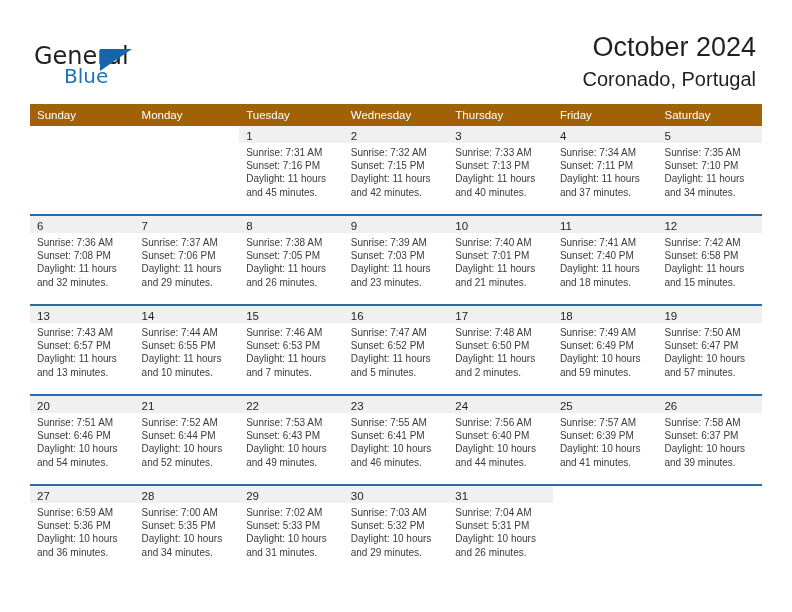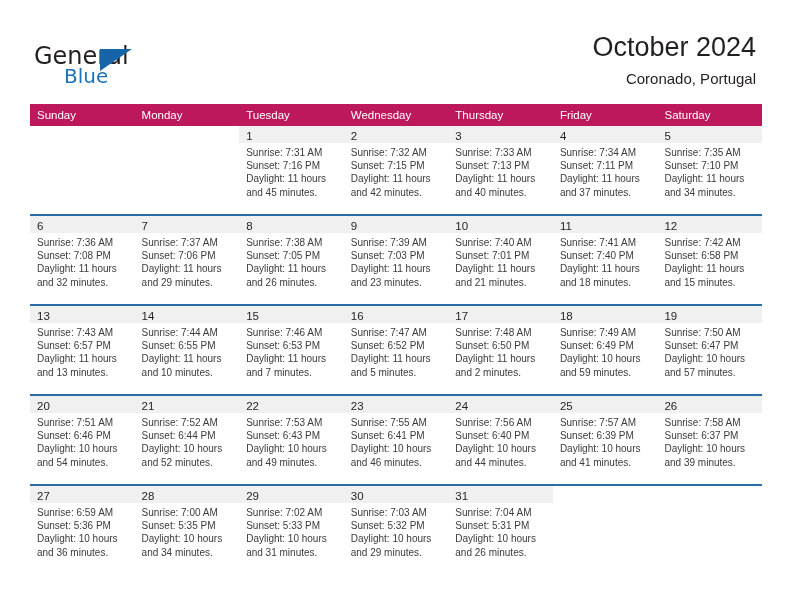--- a/index.html
+++ b/index.html
@@ -82,7 +82,7 @@
   }
   .cal-subtitle {
     margin-top: 7px;
-    font-size: 15px;
+    font-size: 20px;
     font-weight: 400;
     color: #231f20;
     line-height: 18px;

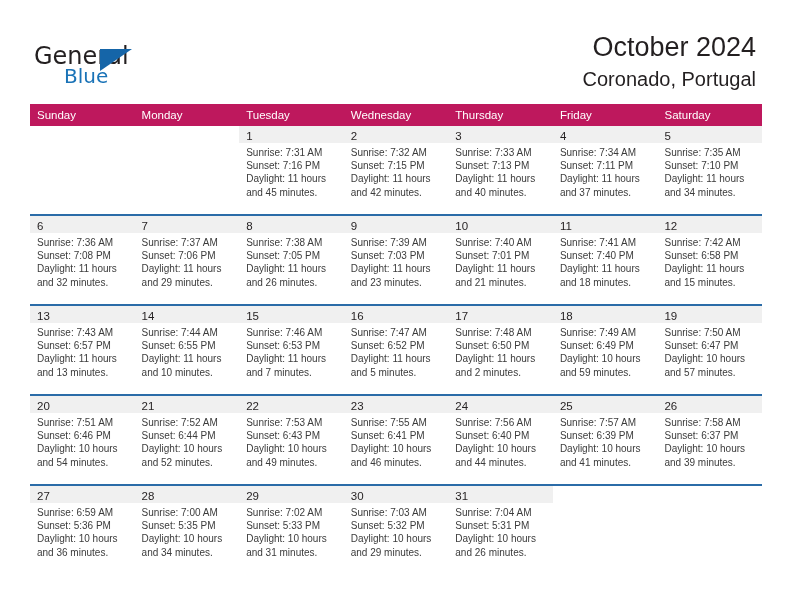--- a/index.html
+++ b/index.html
@@ -98,7 +98,7 @@
   }
   .dow-row {
     display: flex;
-    background: #be185d;
+    background: #a16207;
     height: 22px;
   }
   .dow {

